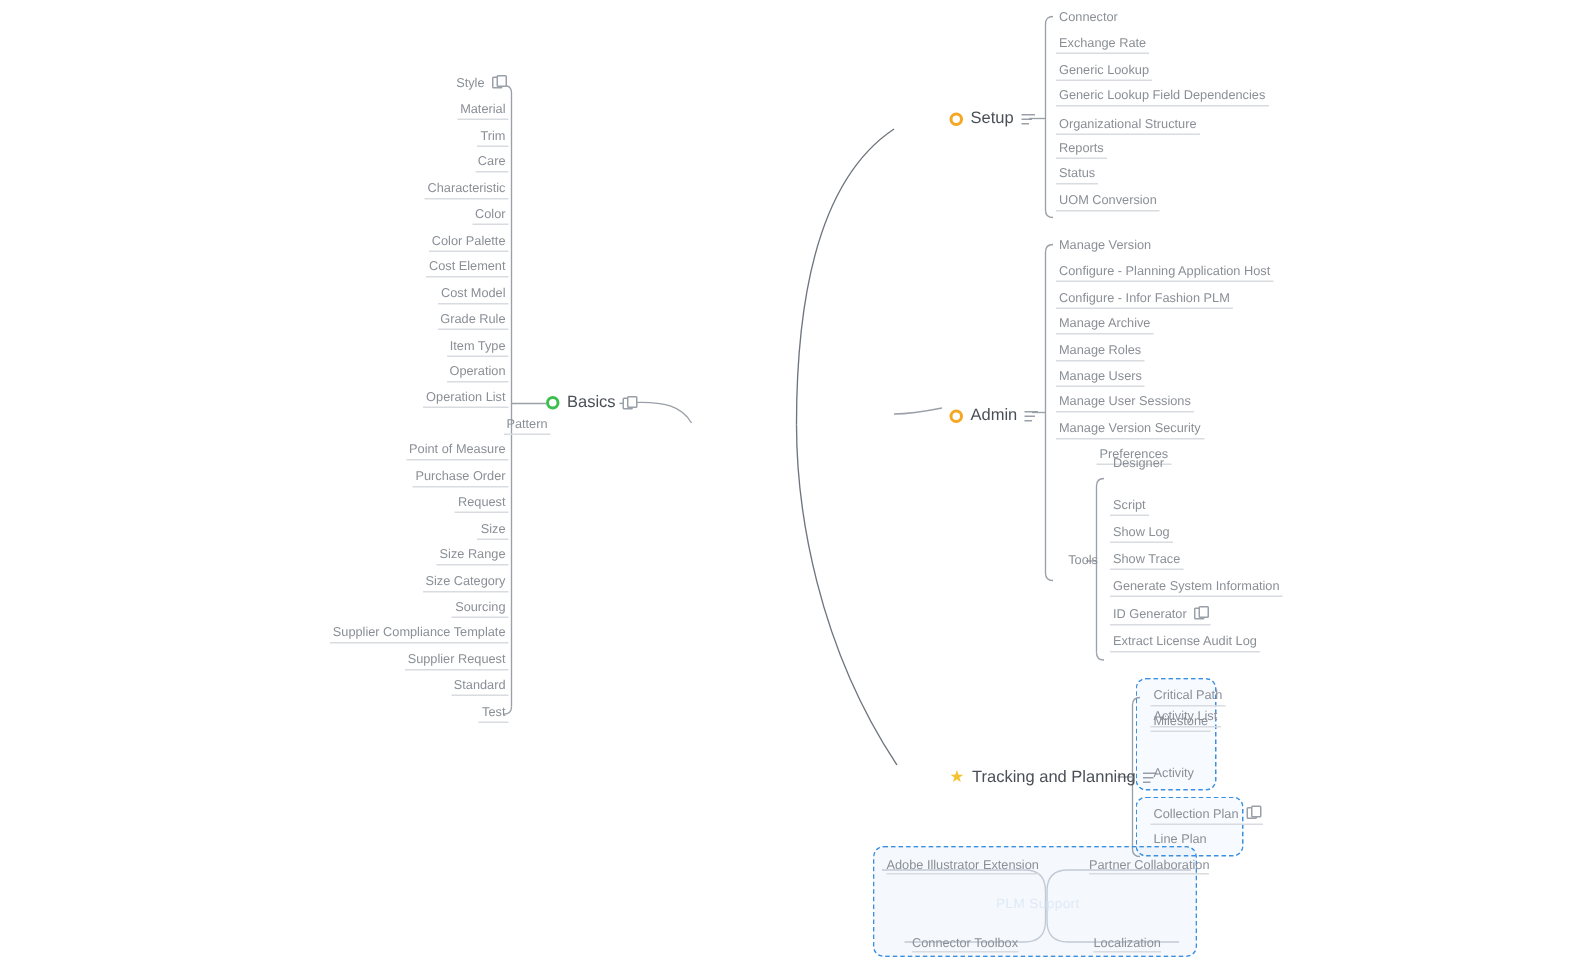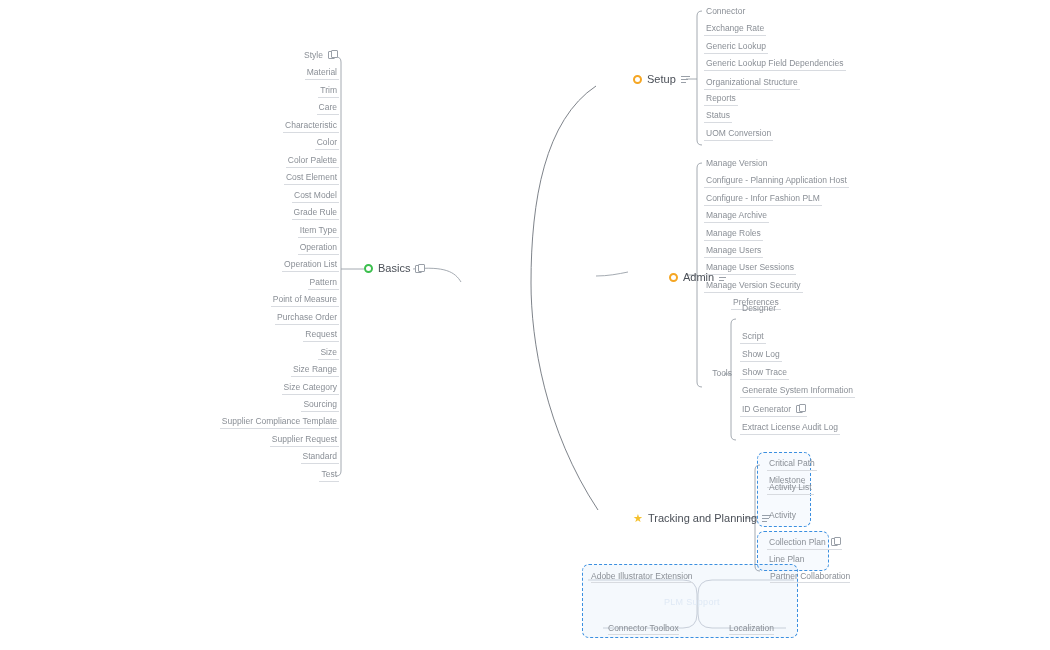--- a/index.html
+++ b/index.html
@@ -177,7 +177,7 @@
       <div class="leaf left ul" style="top: 224.5px; right: 709px;"><span class="txt">Item Type</span></div>
       <div class="leaf left ul" style="top: 241.95px; right: 709px;"><span class="txt">Operation</span></div>
       <div class="leaf left ul" style="top: 259.4px; right: 709px;"><span class="txt">Operation List</span></div>
-      <div class="leaf left ul" style="top: 276.85px; right: 709px;"><span class="txt">Pattern</span></div>
+      <div class="leaf left ul" style="top: 276.85px; right: 681px;"><span class="txt">Pattern</span></div>
       <div class="leaf left ul" style="top: 294.3px; right: 709px;"><span class="txt">Point of Measure</span></div>
       <div class="leaf left ul" style="top: 311.75px; right: 709px;"><span class="txt">Purchase Order</span></div>
       <div class="leaf left ul" style="top: 329.2px; right: 709px;"><span class="txt">Request</span></div>

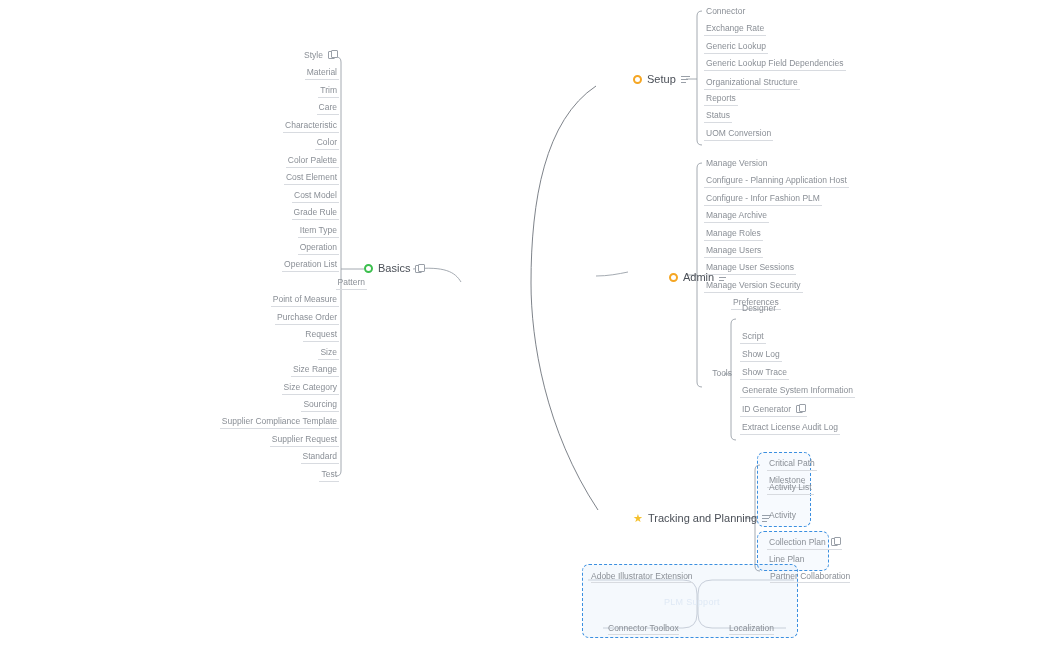--- a/index.html
+++ b/index.html
@@ -133,7 +133,7 @@
       </span>
   </div>
 
-  <div class="mainnode" style="left:633px;top:271px;margin-left:36px;">
+  <div class="mainnode" style="left:633px;top:271px;">
     <span class="dot amber"></span>
     <span>Admin</span>
     <span class="hamb">

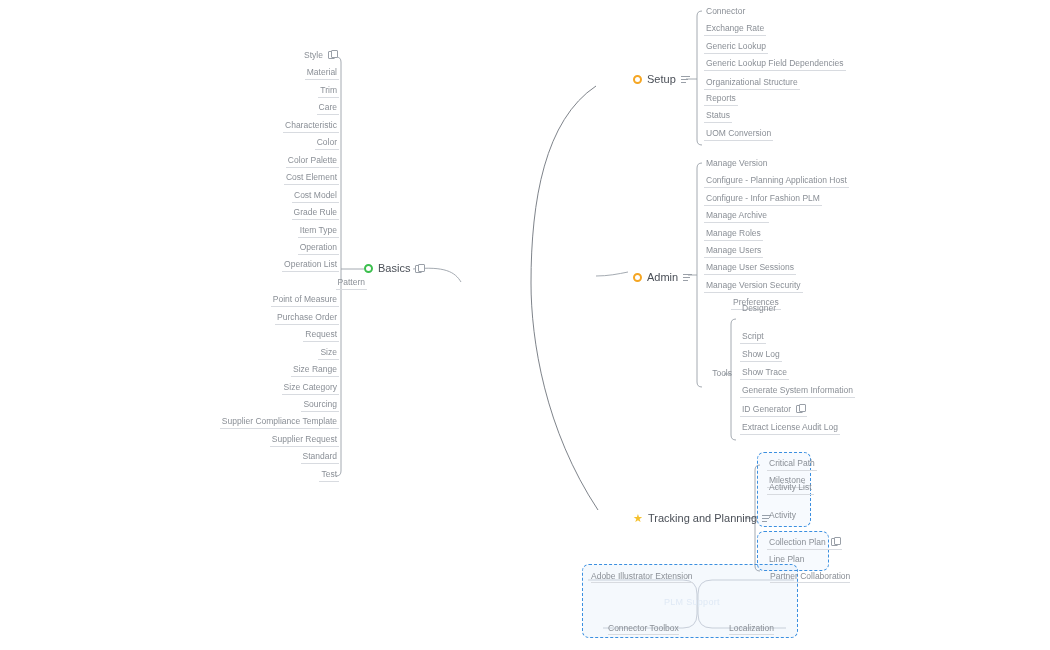--- a/index.html
+++ b/index.html
@@ -215,7 +215,7 @@
       <div class="leaf right ul" style="top: 421.6px; left: 738px;"><span class="txt">Extract License Audit Log</span></div>
       <div class="leaf right ul" style="top: 458px; left: 765px;"><span class="txt">Critical Path</span></div>
       <div class="leaf right ul" style="top: 475.4px; left: 765px;"><span class="txt">Milestone</span></div>
-      <div class="leaf right ul" style="top: 482px; left: 765px;"><span class="txt">Activity List</span></div>
+      <div class="leaf right ul" style="top: 472px; left: 765px;"><span class="txt">Activity List</span></div>
       <div class="leaf right nul" style="top: 510.2px; left: 765px;"><span class="txt">Activity</span></div>
       <div class="leaf right ul" style="top: 537px; left: 765px;"><span class="txt">Collection Plan</span><span class="noteico" style="margin-left: 5px;"></span></div>
       <div class="leaf right nul" style="top: 554.4px; left: 765px;"><span class="txt">Line Plan</span></div>

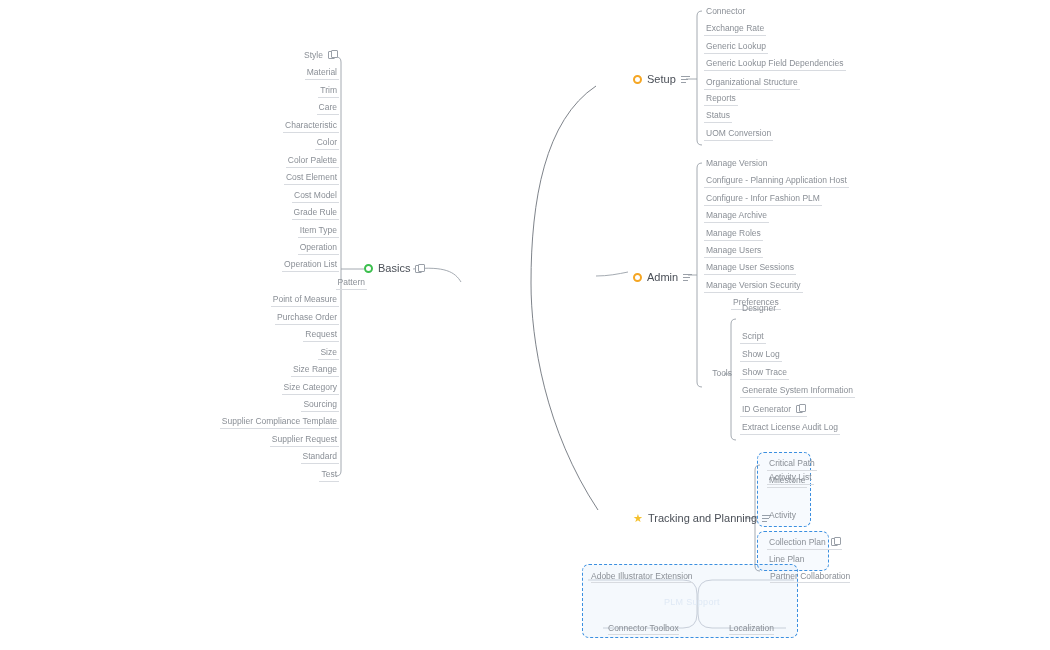--- a/index.html
+++ b/index.html
@@ -220,7 +220,7 @@
       <div class="leaf right ul" style="top: 537px; left: 765px;"><span class="txt">Collection Plan</span><span class="noteico" style="margin-left: 5px;"></span></div>
       <div class="leaf right nul" style="top: 554.4px; left: 765px;"><span class="txt">Line Plan</span></div>
       <div class="lobe-label" style="left: 591px; top: 571px;"><span>Adobe Illustrator Extension</span></div>
-      <div class="lobe-label" style="left: 726px; top: 571px; margin-left: 44px;"><span>Partner Collaboration</span></div>
+      <div class="lobe-label" style="left: 726px; top: 571px;"><span>Partner Collaboration</span></div>
       <div class="lobe-label" style="left: 608px; top: 623px;"><span>Connector Toolbox</span></div>
       <div class="lobe-label" style="left: 729px; top: 623px;"><span>Localization</span></div>
     </div>

